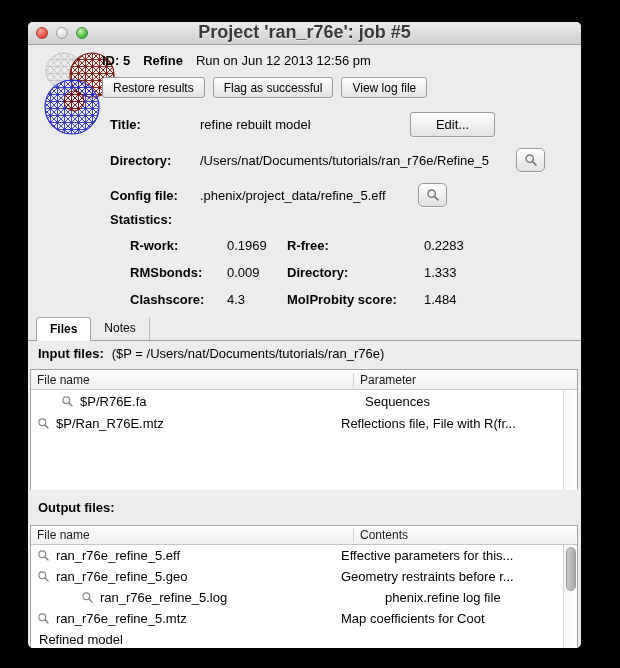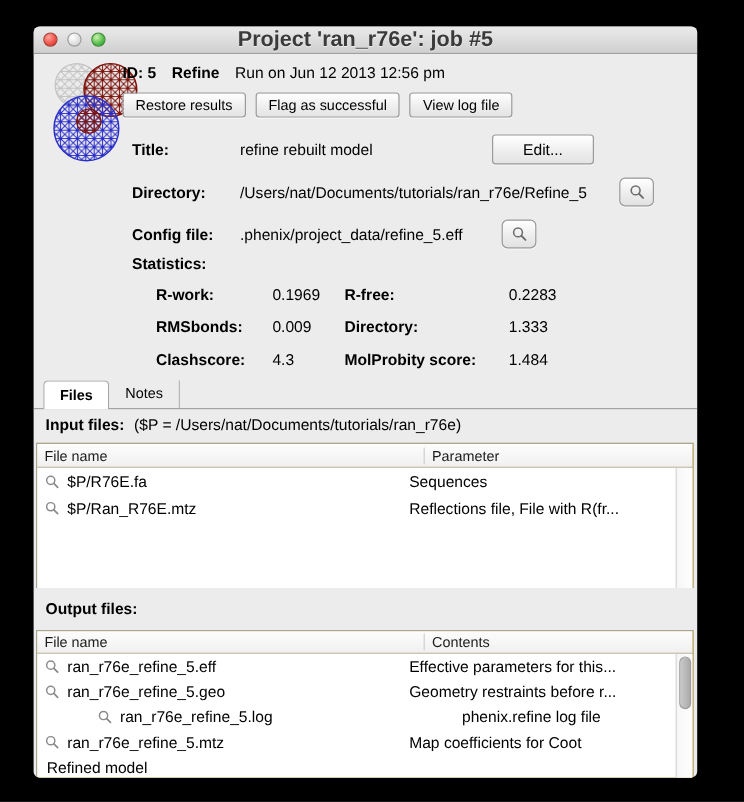--- a/index.html
+++ b/index.html
@@ -172,7 +172,7 @@
         </div>
         <div class="tbody" style="height:100px;">
 
-            <div class="trow" style="height:22px;">
+            <div class="trow" style="height:22px;margin-left:24px;">
               <span class="cell-file">
                 <span class="magicon">
                   <svg width="13" height="13" viewBox="0 0 16 16">

